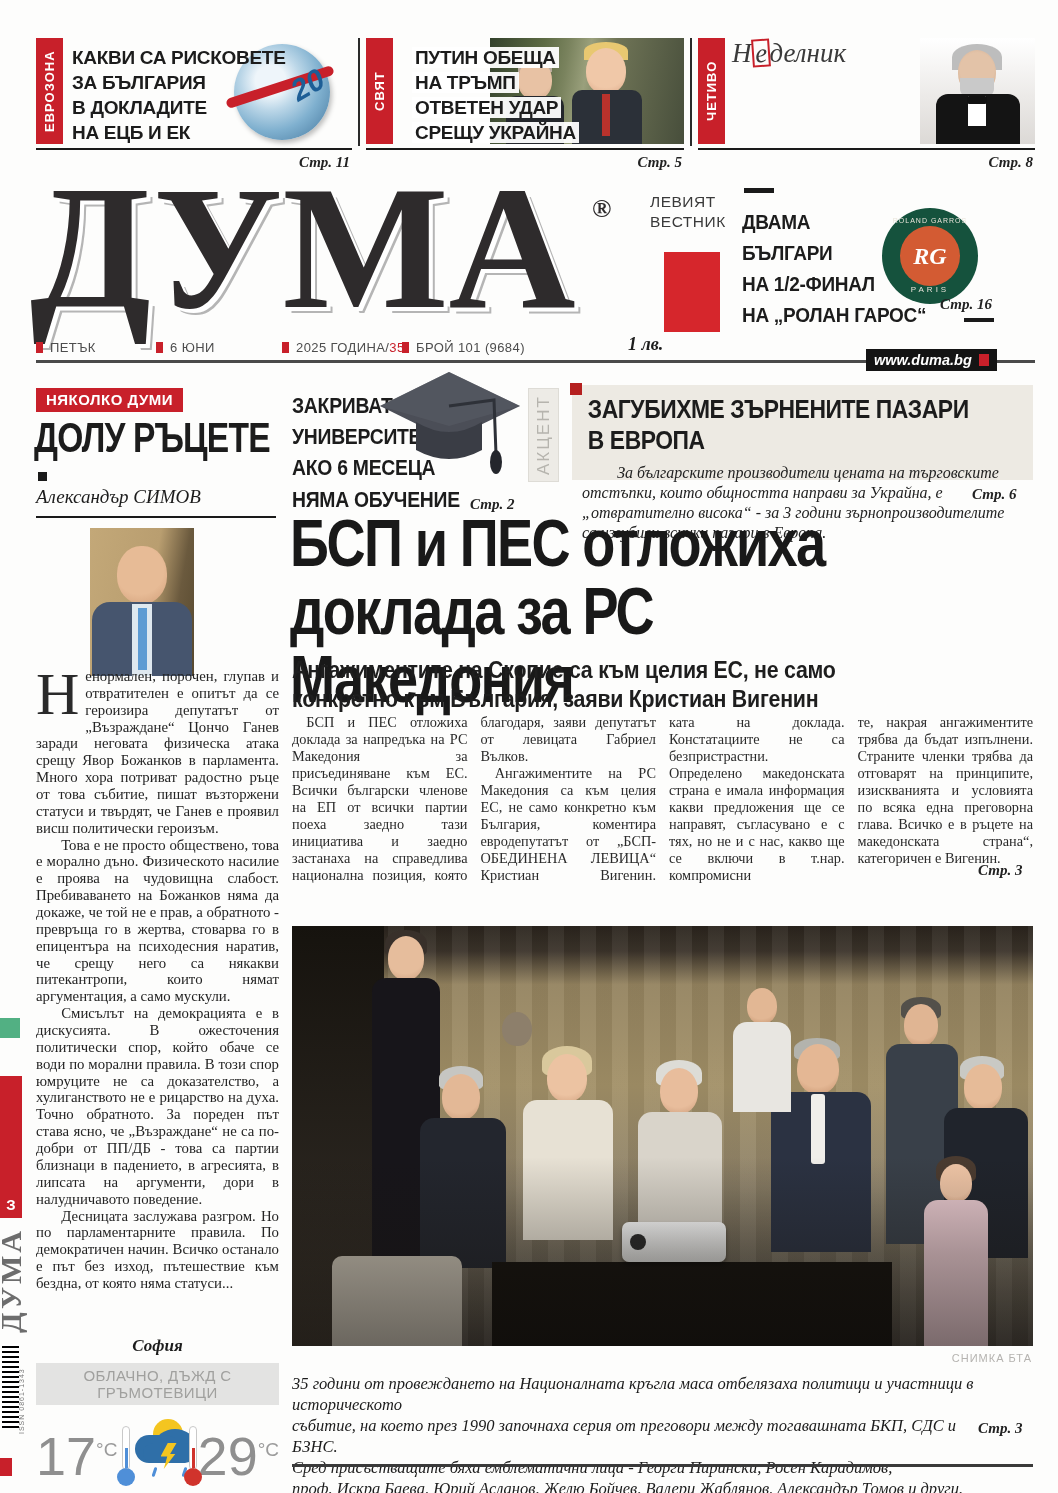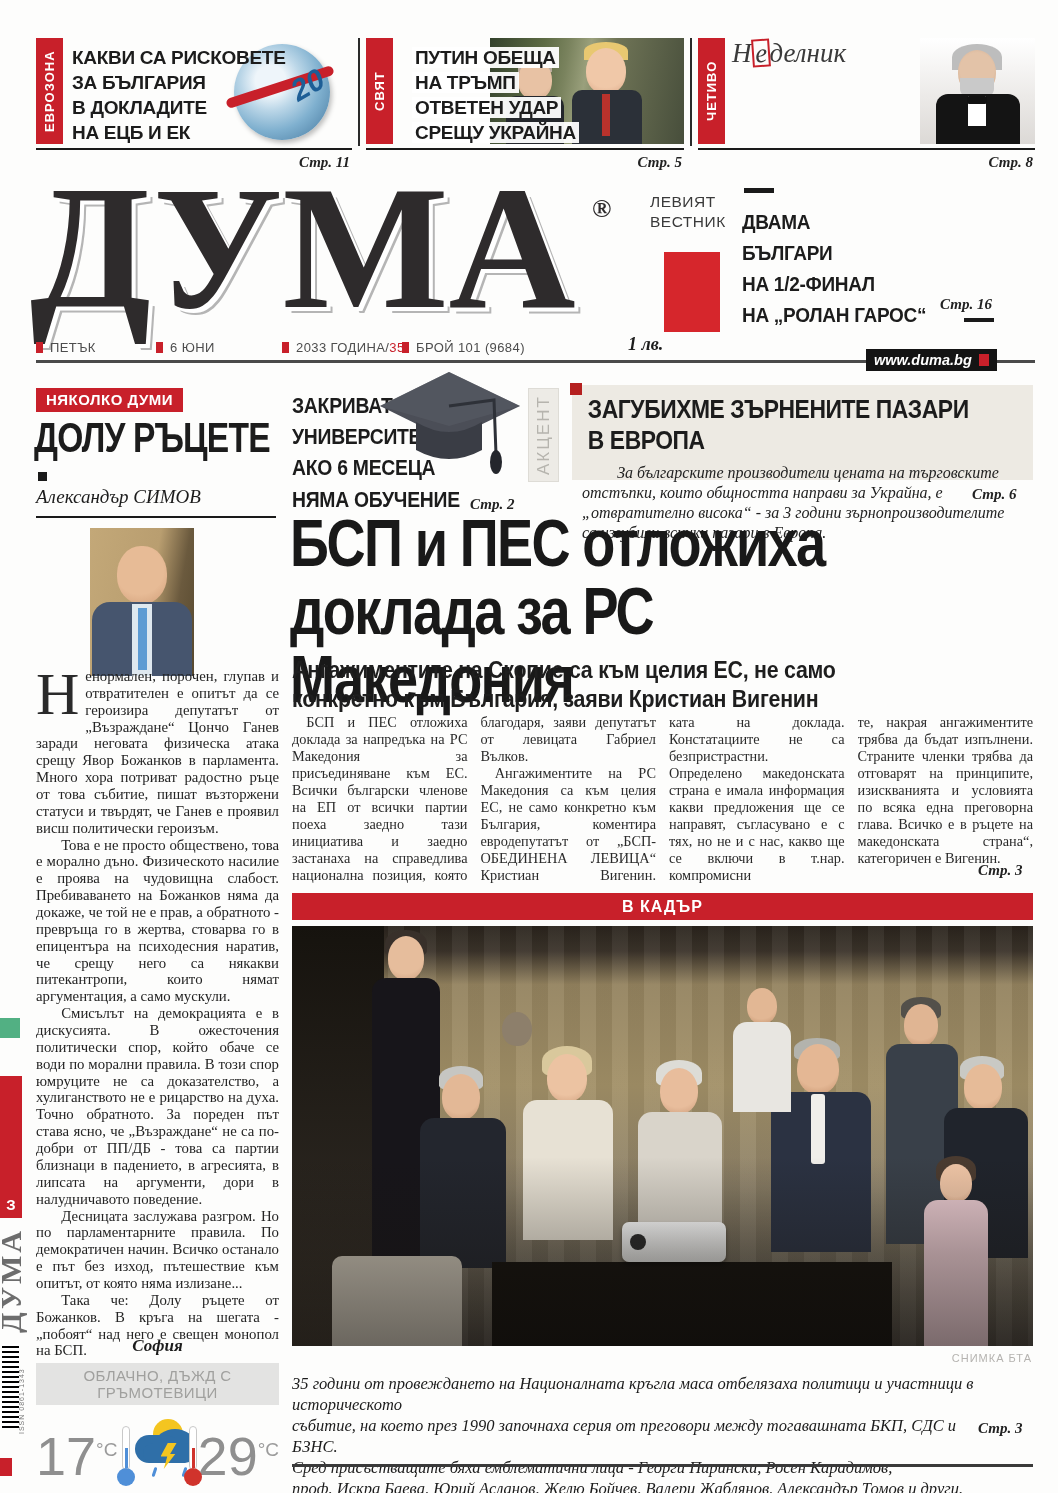--- a/index.html
+++ b/index.html
@@ -258,6 +258,11 @@
 БЪЛГАРИ
 НА 1/2-ФИНАЛ
 НА „РОЛАН ГАРОС“</div>
+    <div class="rg-logo">
+      <div class="rg-top">ROLAND GARROS</div>
+      <div class="rg-inner">RG</div>
+      <div class="rg-paris">PARIS</div>
+    </div>
     <div class="promo-page pageref">Стр. 16</div>
     <div class="promo-underline"></div>
   </div>

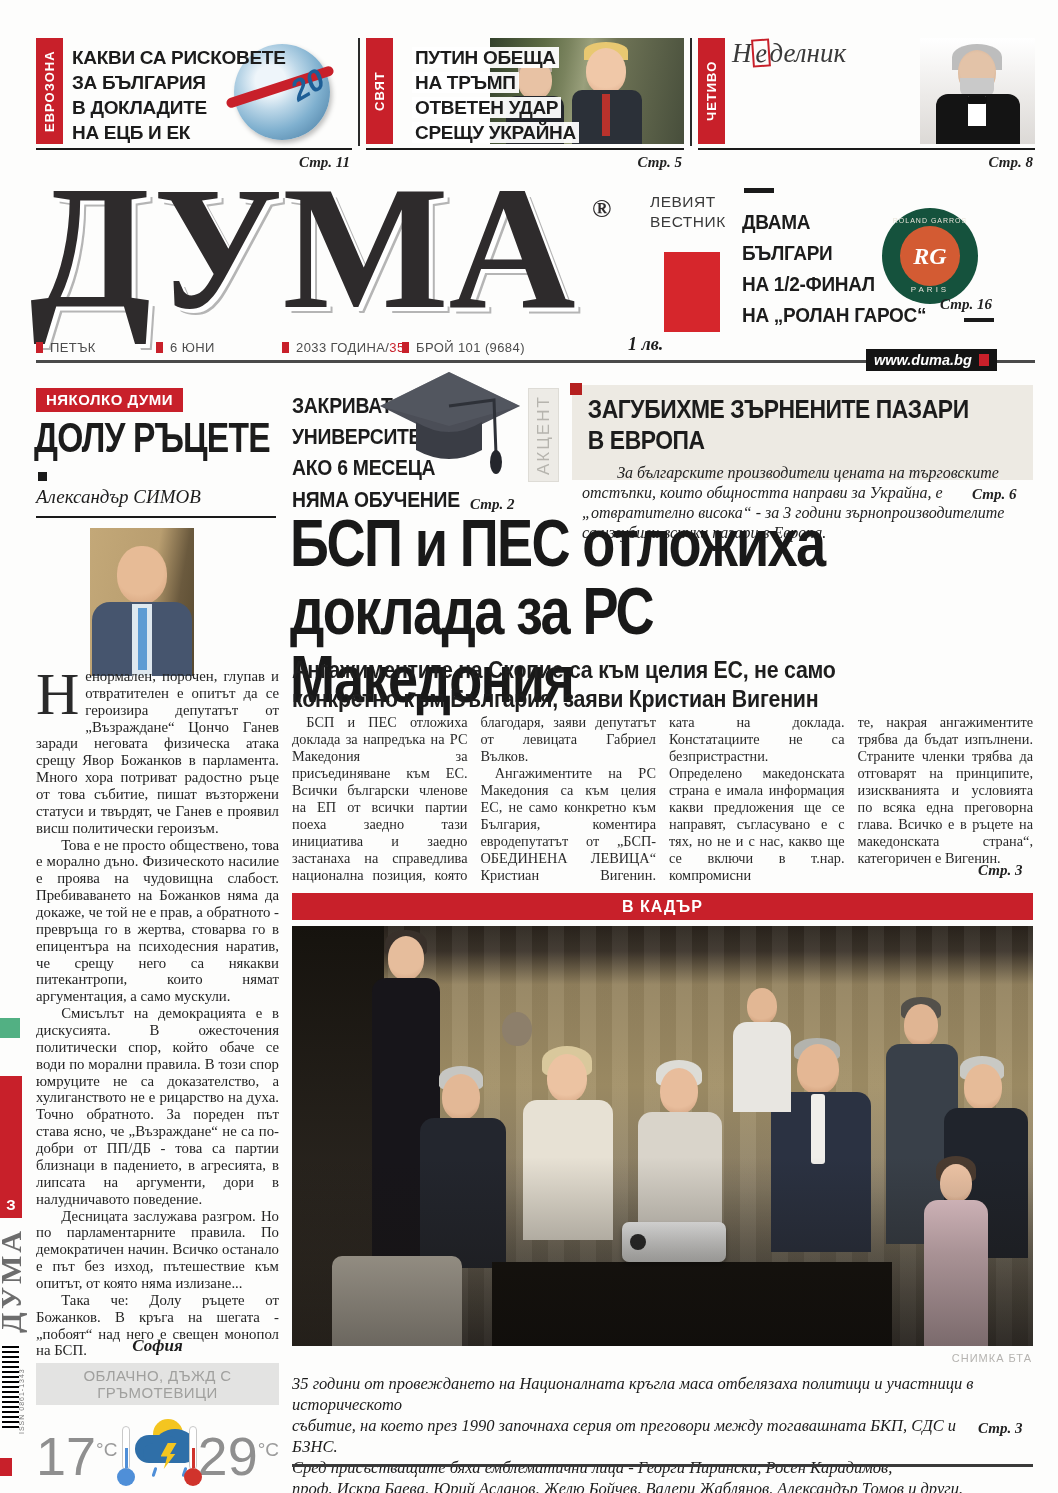--- a/index.html
+++ b/index.html
@@ -269,7 +269,7 @@
 
   <div class="d-item" style="left:36px;">ПЕТЪК</div>
   <div class="d-item" style="left:156px;">6 ЮНИ</div>
-  <div class="d-item" style="left:282px;"><span>2033 ГОДИНА/</span><span class="d-red">35</span></div>
+  <div class="d-item" style="left:282px;"><span>2025 ГОДИНА/</span><span class="d-red">35</span></div>
   <div class="d-item" style="left:402px;">БРОЙ 101 (9684)</div>
   <div class="d-price">1 лв.</div>
   <div class="main-rule"></div>

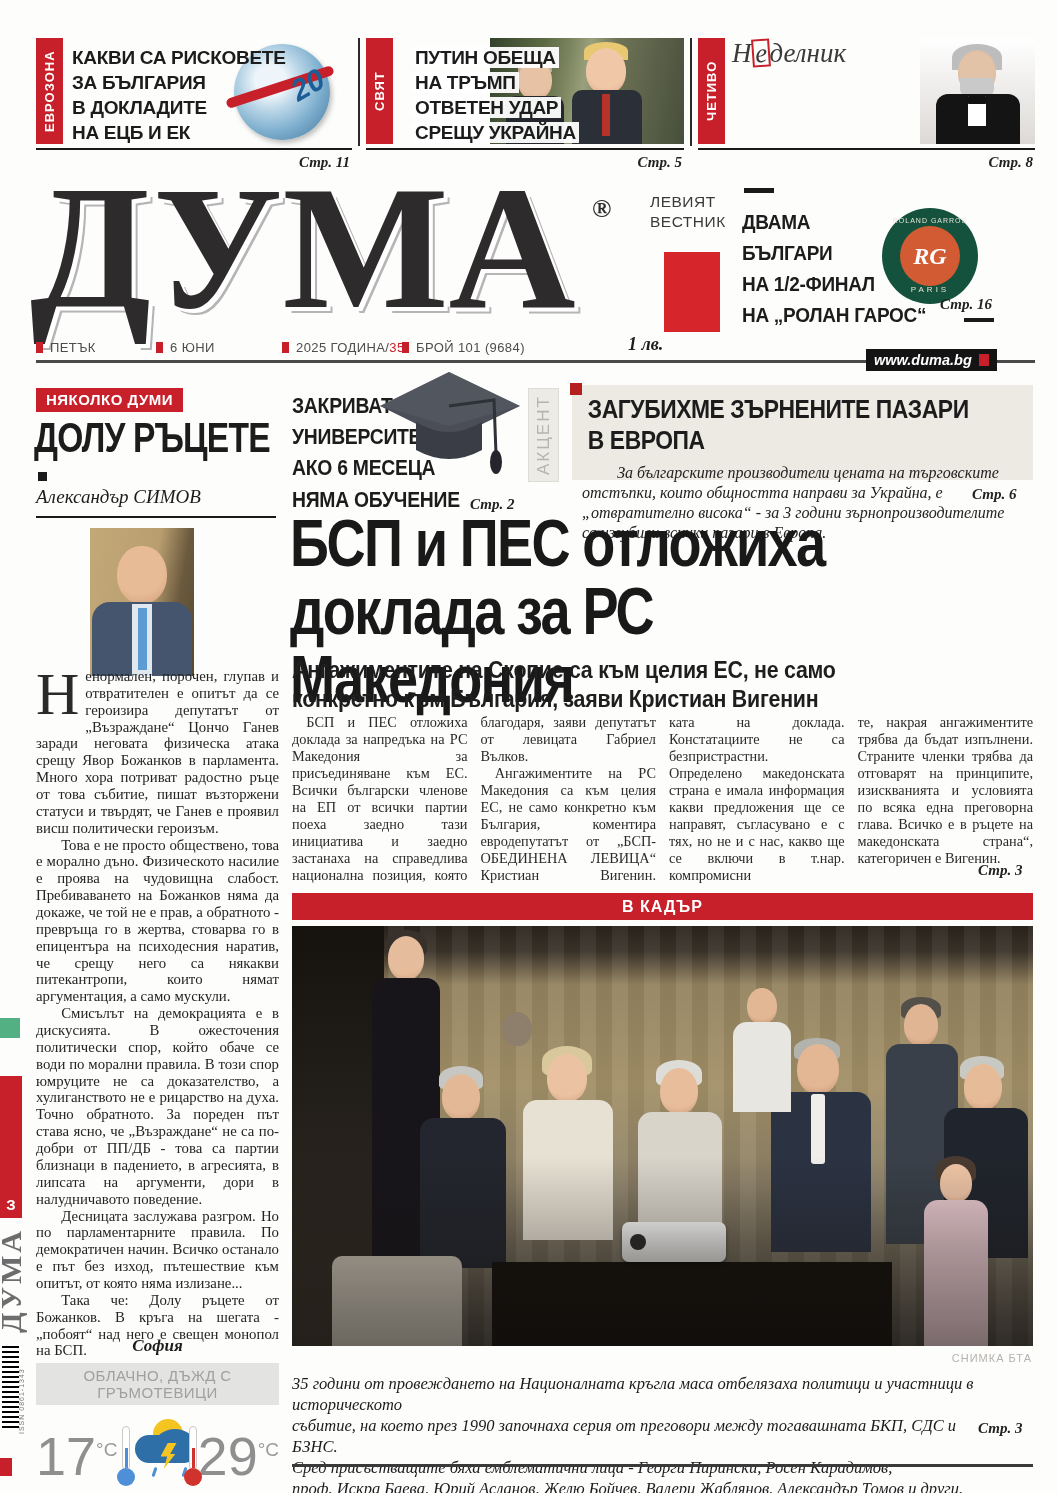--- a/index.html
+++ b/index.html
@@ -363,7 +363,6 @@
   </div>
   <div class="main-page pageref">Стр. 3</div>
 
-  <div class="photo-rubric">В КАДЪР</div>
   <div class="news-photo">
     <div class="wood"></div>
     <div class="ph-dark-left"></div>

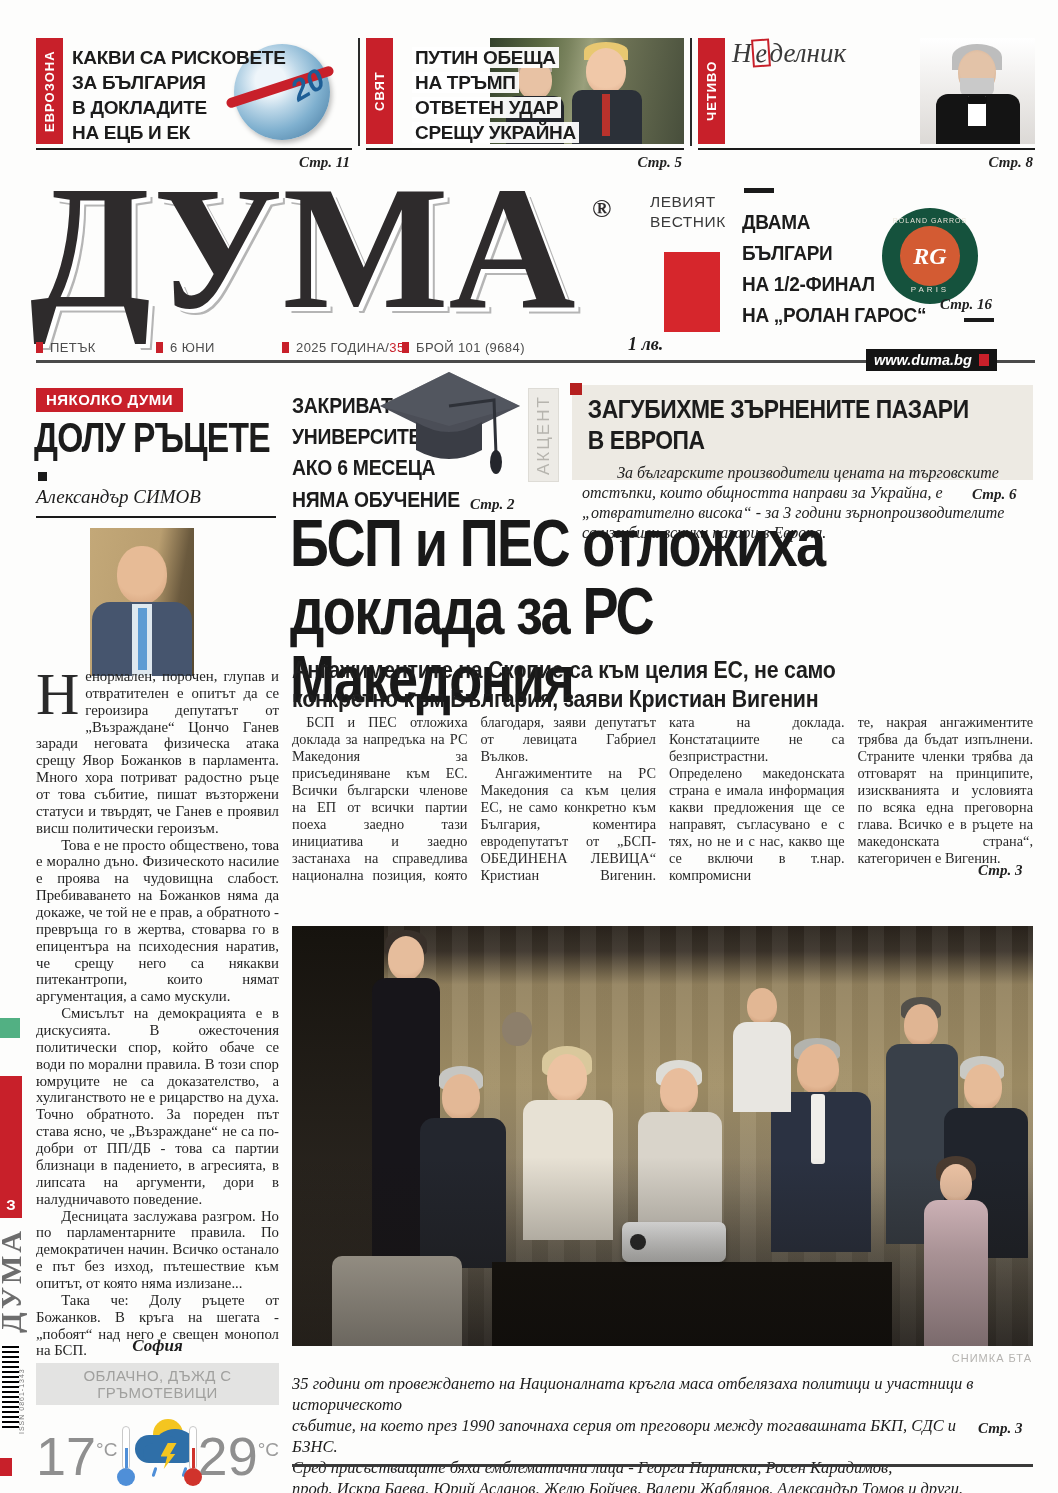--- a/index.html
+++ b/index.html
@@ -293,7 +293,7 @@
     <p><span class="dropcap">Н</span><span>енормален, порочен, глупав и отвратителен е опитът да се героизира депутатът от „Възраждане“ Цончо Ганев заради неговата физическа атака срещу Явор Божанков в парламента. Много хора потриват радостно ръце от това събитие, пишат възторжени статуси и твърдят, че Ганев е проявил висш политически героизъм.</span></p>
     <p>Това е не просто обществено, това е морално дъно. Физическото насилие е проява на чудовищна слабост. Пребиваването на Божанков няма да докаже, че той не е прав, а обратното - превръща го в жертва, стоварва го в епицентъра на психодесния наратив, че срещу него са някакви питекантропи, които нямат аргументация, а само мускули.</p>
     <p>Смисълът на демокрацията е в дискусията. В ожесточения политически спор, който обаче се води по морални правила. В този спор юмруците не са доказателство, а хулиганството не е рицарство на духа. Точно обратното. За пореден път става ясно, че „Възраждане“ не са по-добри от ПП/ДБ - това са партии близнаци в падението, в агресията, в липсата на аргументи, дори в налудничавото поведение.</p>
-    <p>Десницата заслужава разгром. Но по парламентарните правила. По демократичен начин. Всичко останало е път без изход, пътешествие към опитът, от която няма излизане...</p>
+    <p>Десницата заслужава разгром. Но по парламентарните правила. По демократичен начин. Всичко останало е път без изход, пътешествие към бездна, от която няма статуси...</p>
     <p>Така че: Долу ръцете от Божанков. В кръга на шегата - „побоят“ над него е свещен монопол на БСП.</p>
   </div>
 

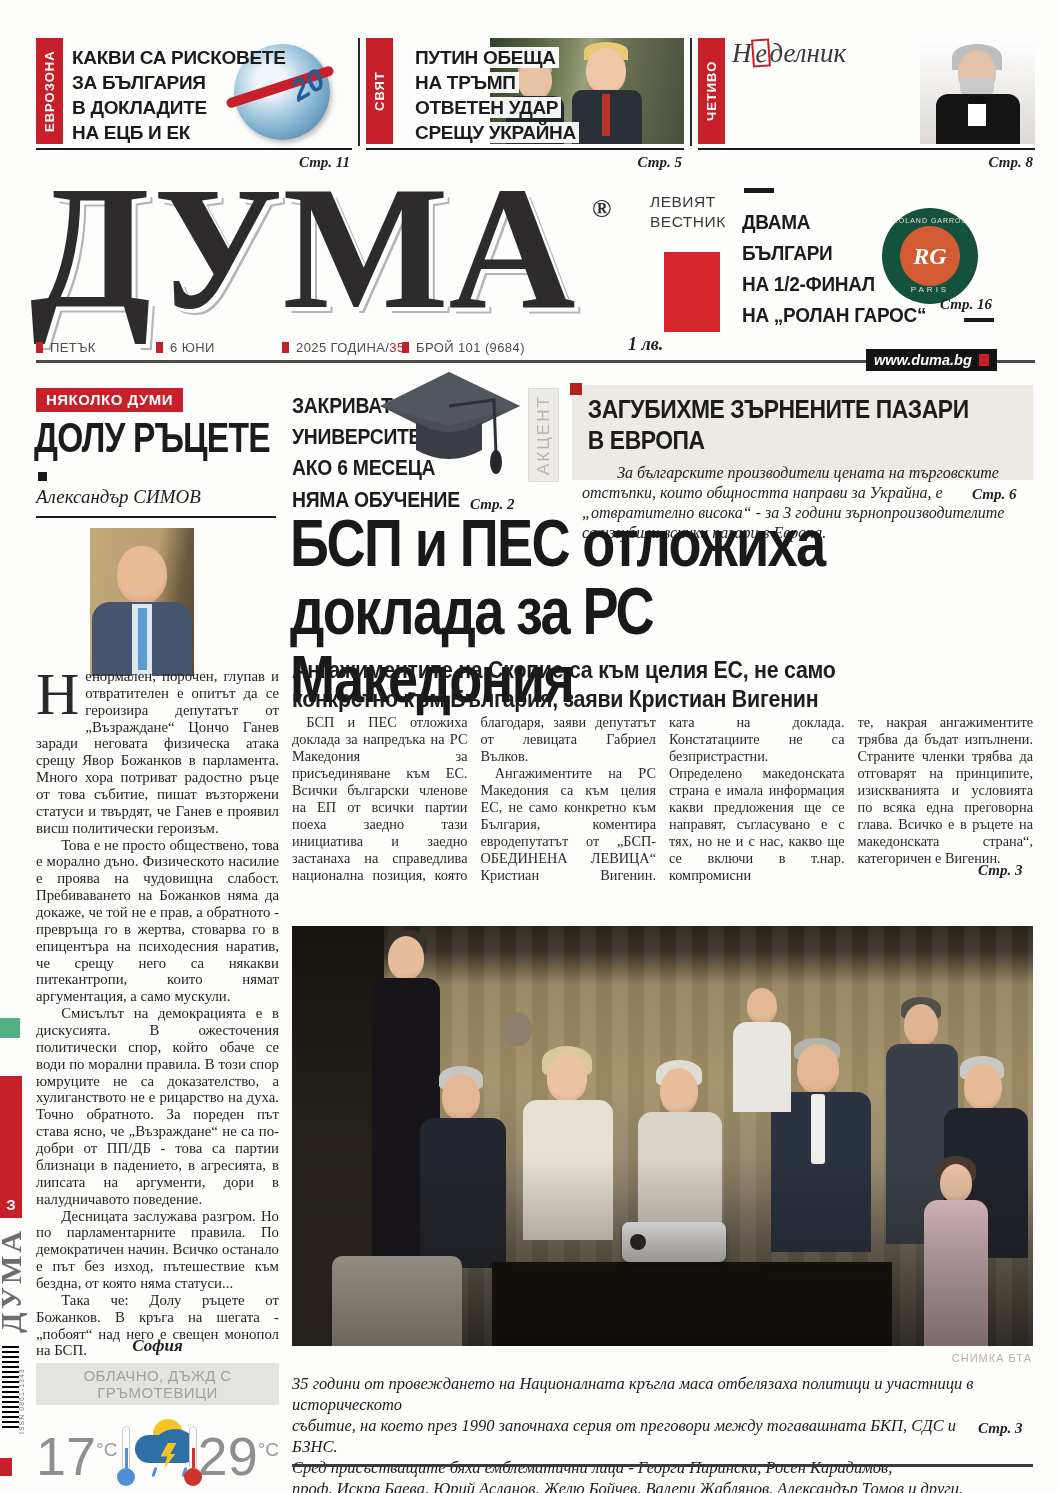--- a/index.html
+++ b/index.html
@@ -294,7 +294,6 @@
     <p>Това е не просто обществено, това е морално дъно. Физическото насилие е проява на чудовищна слабост. Пребиваването на Божанков няма да докаже, че той не е прав, а обратното - превръща го в жертва, стоварва го в епицентъра на психодесния наратив, че срещу него са някакви питекантропи, които нямат аргументация, а само мускули.</p>
     <p>Смисълът на демокрацията е в дискусията. В ожесточения политически спор, който обаче се води по морални правила. В този спор юмруците не са доказателство, а хулиганството не е рицарство на духа. Точно обратното. За пореден път става ясно, че „Възраждане“ не са по-добри от ПП/ДБ - това са партии близнаци в падението, в агресията, в липсата на аргументи, дори в налудничавото поведение.</p>
     <p>Десницата заслужава разгром. Но по парламентарните правила. По демократичен начин. Всичко останало е път без изход, пътешествие към бездна, от която няма статуси...</p>
-    <p>Така че: Долу ръцете от Божанков. В кръга на шегата - „побоят“ над него е свещен монопол на БСП.</p>
   </div>
 
   <div class="weather">

